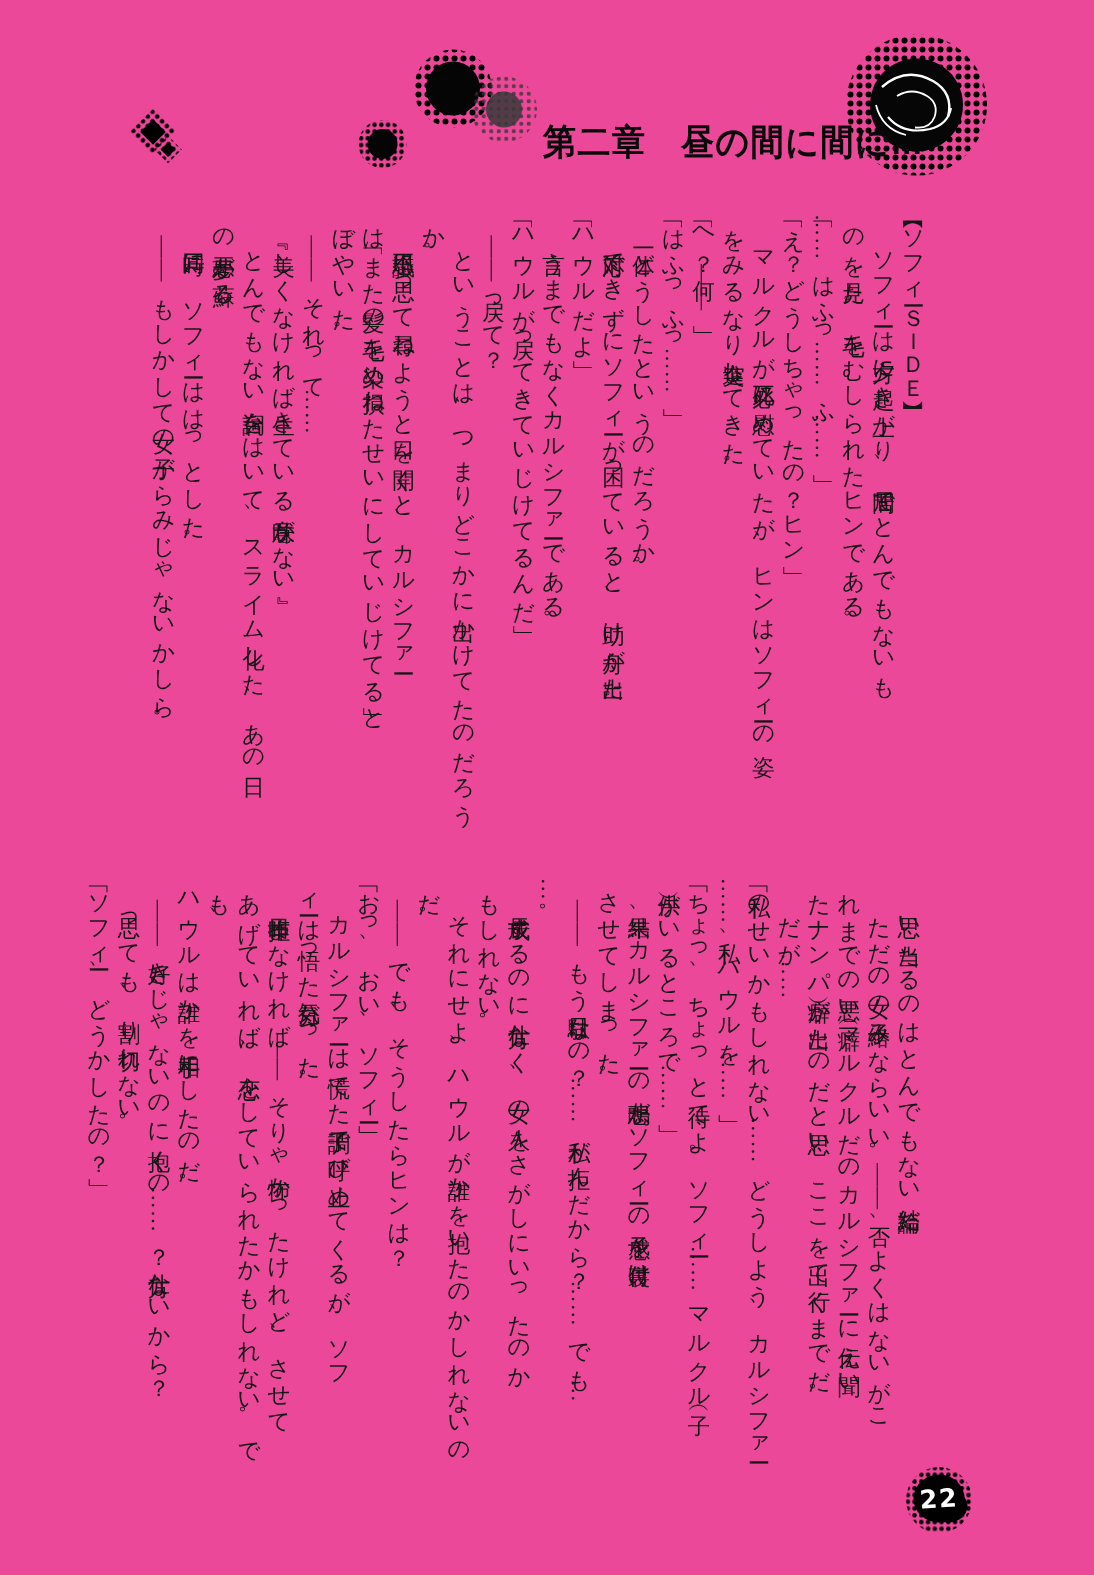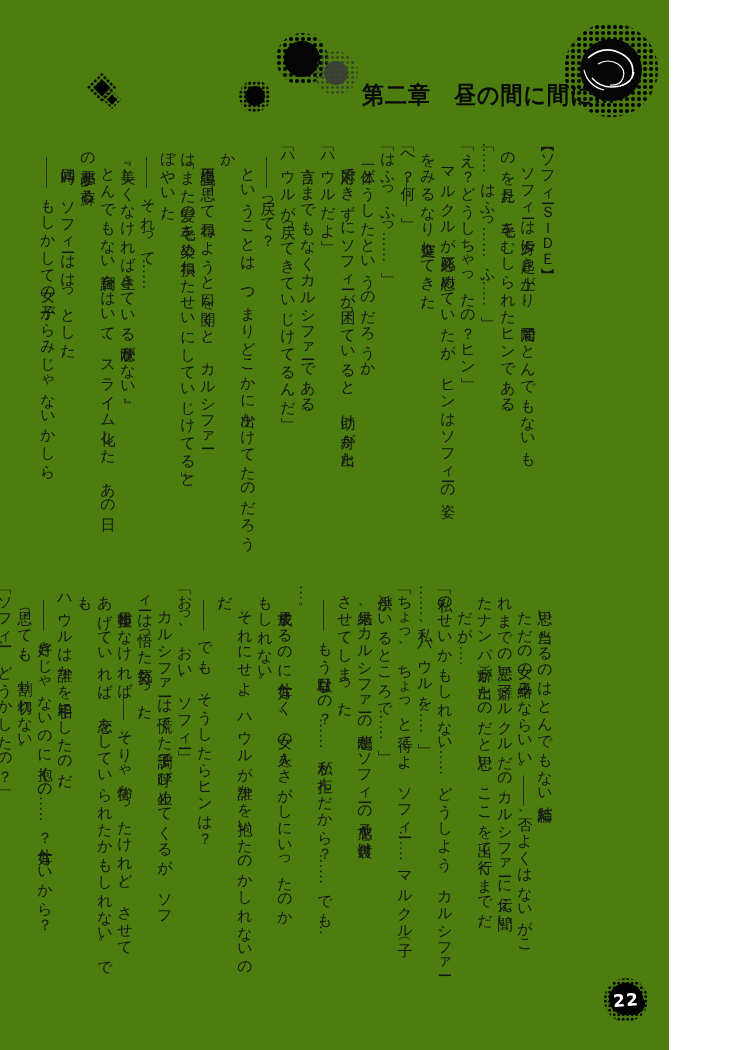--- a/index.html
+++ b/index.html
@@ -5,7 +5,7 @@
   html,body{margin:0;padding:0;}
   body{width:729px;height:1050px;background:#ffffff;overflow:hidden;position:relative;
        font-family:"Liberation Serif",serif;}
-  .page{position:absolute;inset:0;width:669px;height:1050px;background:#4d7c0f;}
+  .page{position:absolute;inset:0;width:729px;height:1050px;background:#ec4899;}
 
   
   .chapter-title{

